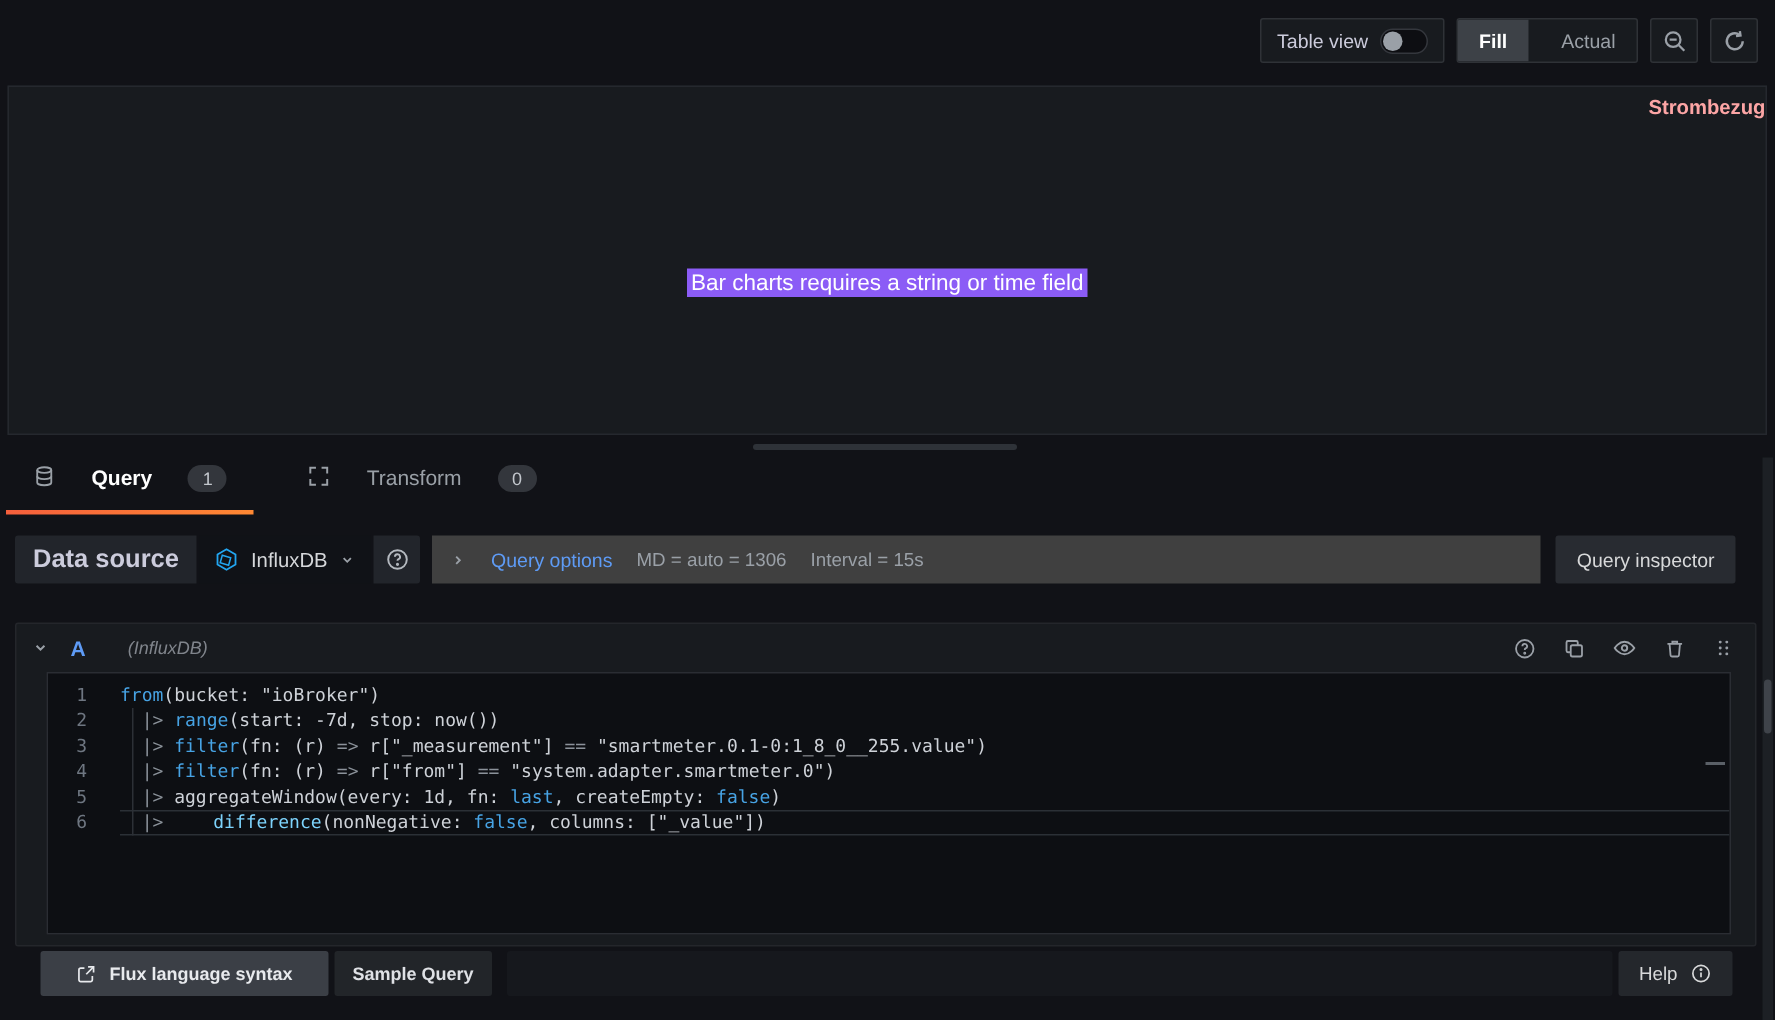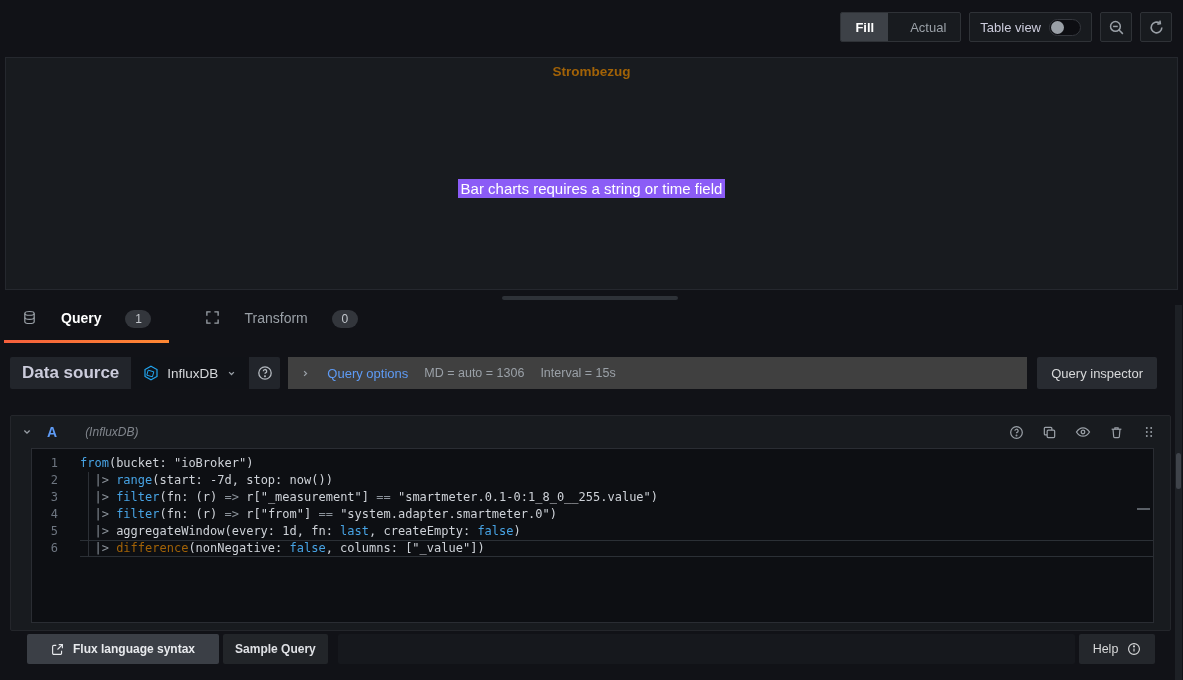--- a/index.html
+++ b/index.html
@@ -155,16 +155,16 @@
 <div id="app">
 
   <div class="toolbar">
-    <div class="tb-btn seg-group">
-      <span class="seg active">Fill</span>
-      <span class="seg inactive">Actual</span>
-    </div>
-
     <div class="tb-btn">
       <span>Table view</span>
       <span class="toggle">
           <span class="knob"></span>
         </span>
+    </div>
+
+    <div class="tb-btn seg-group">
+      <span class="seg active">Fill</span>
+      <span class="seg inactive">Actual</span>
     </div>
 
 

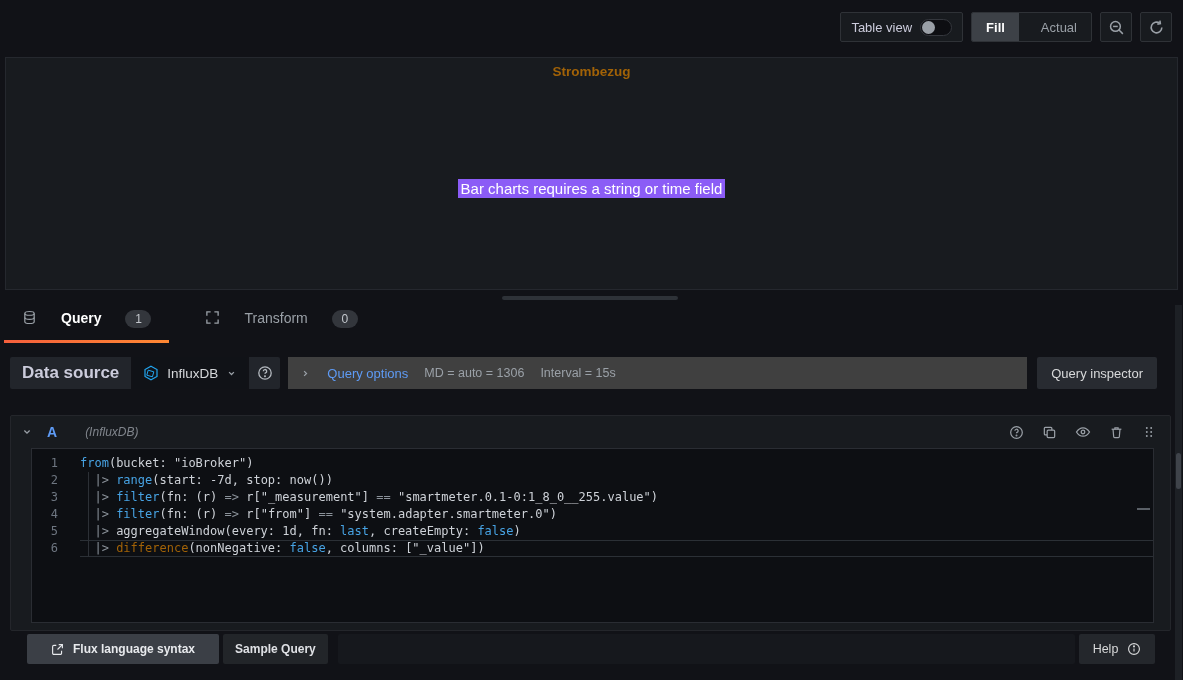--- a/index.html
+++ b/index.html
@@ -41,8 +41,8 @@
     background:#181b1f; border:1px solid #25282e;
   }
   .panel-title {
-    position:absolute; top:6px; left:0; right:0; text-align:center;
-    font-size:13.5px; font-weight:bold; color:#a16207;
+    position:absolute; top:6px; left:0; right:0; text-align:right;
+    font-size:13.5px; font-weight:bold; color:#fca5a5;
   }
   .panel-msg-wrap { position:absolute; top:121px; left:0; right:0; text-align:center; }
   .panel-msg {

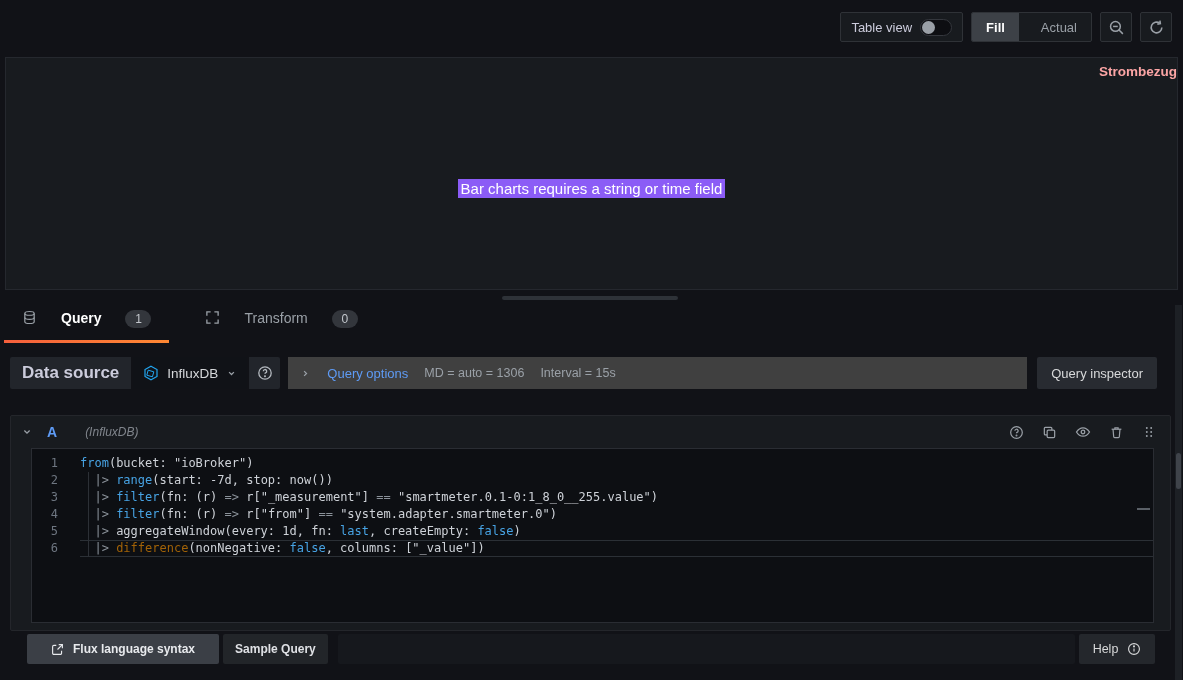--- a/index.html
+++ b/index.html
@@ -122,7 +122,7 @@
     box-shadow: inset 0 1px 0 #2b3036, inset 0 -1px 0 #2b3036;
   }
   .tk-k { color:#47a3e4; }
-  .tk-m { color:#a16207; }
+  .tk-m { color:#7dd3fc;margin-left:26px; }
   .tk-o { color:#8b929a; }
   .tk-p { color:#ced2d8; }
   .indent-guide { position:absolute; left:56px; top:23px; width:1px; height:85px; background:#2c3036; }

